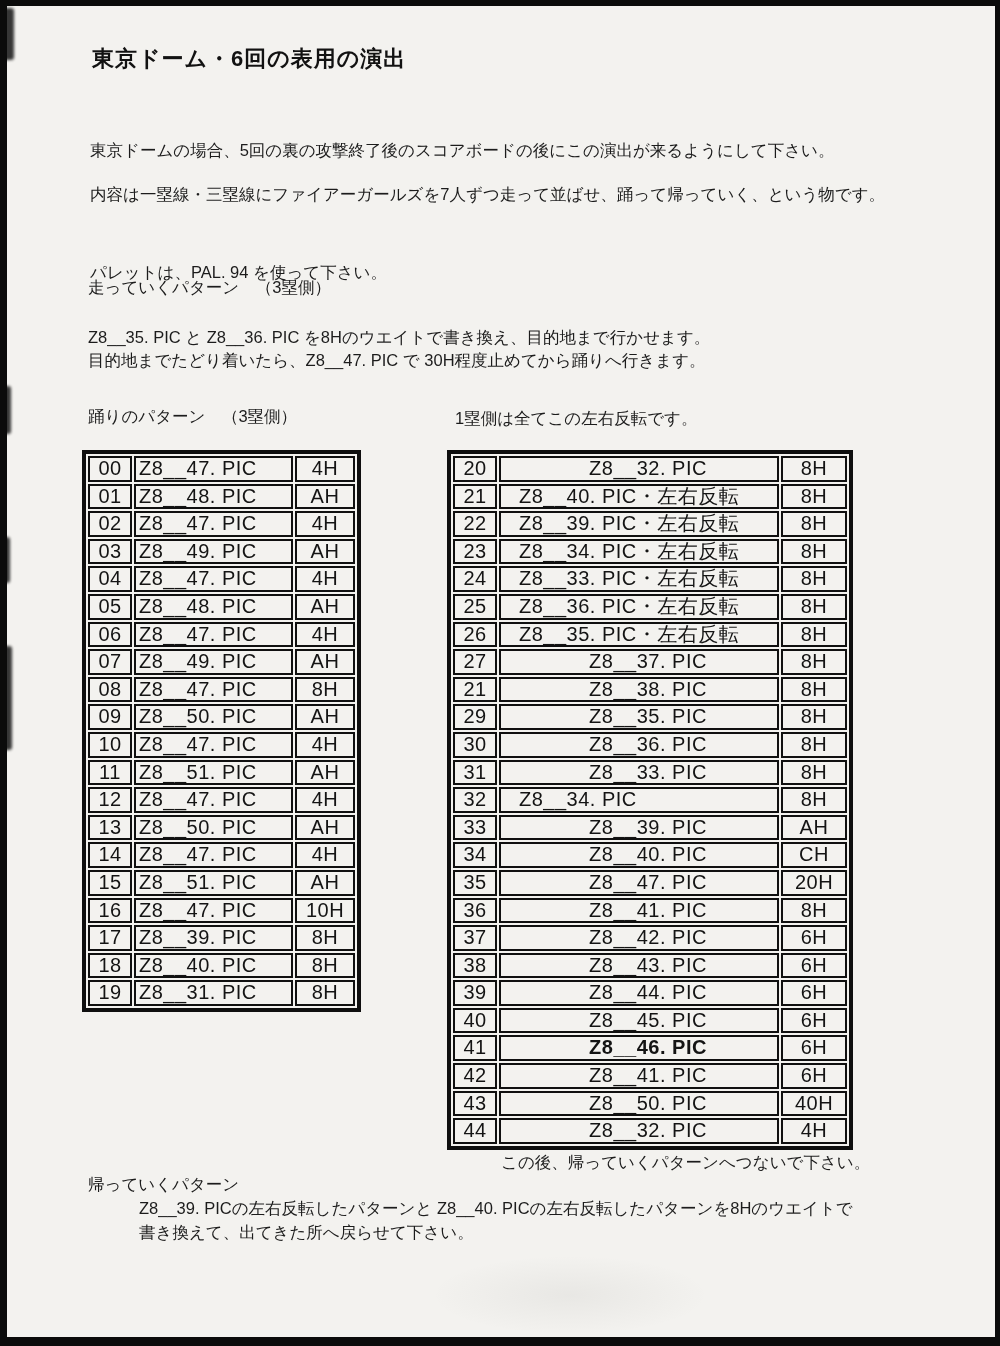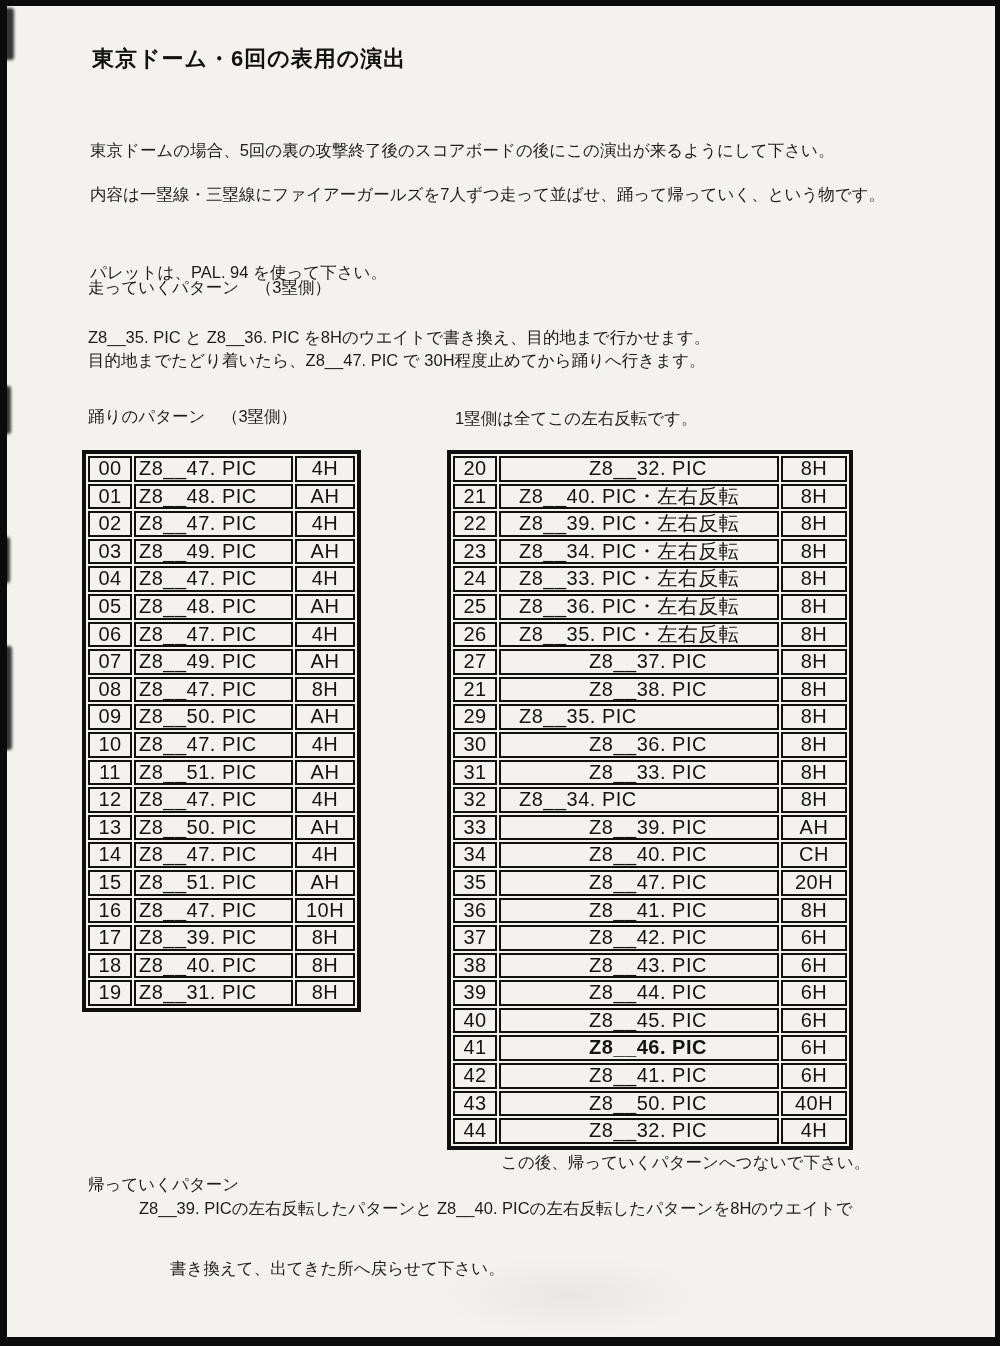--- a/index.html
+++ b/index.html
@@ -251,7 +251,7 @@
 
   <tr>
     <td class="c-num">29</td>
-    <td class="c-name" style="text-align: left; margin-top: 13px;">Z8__35. PIC</td>
+    <td class="c-name" style="text-align: center; margin-top: 13px;">Z8__35. PIC</td>
     <td class="c-wait">8H</td>
   </tr>
 

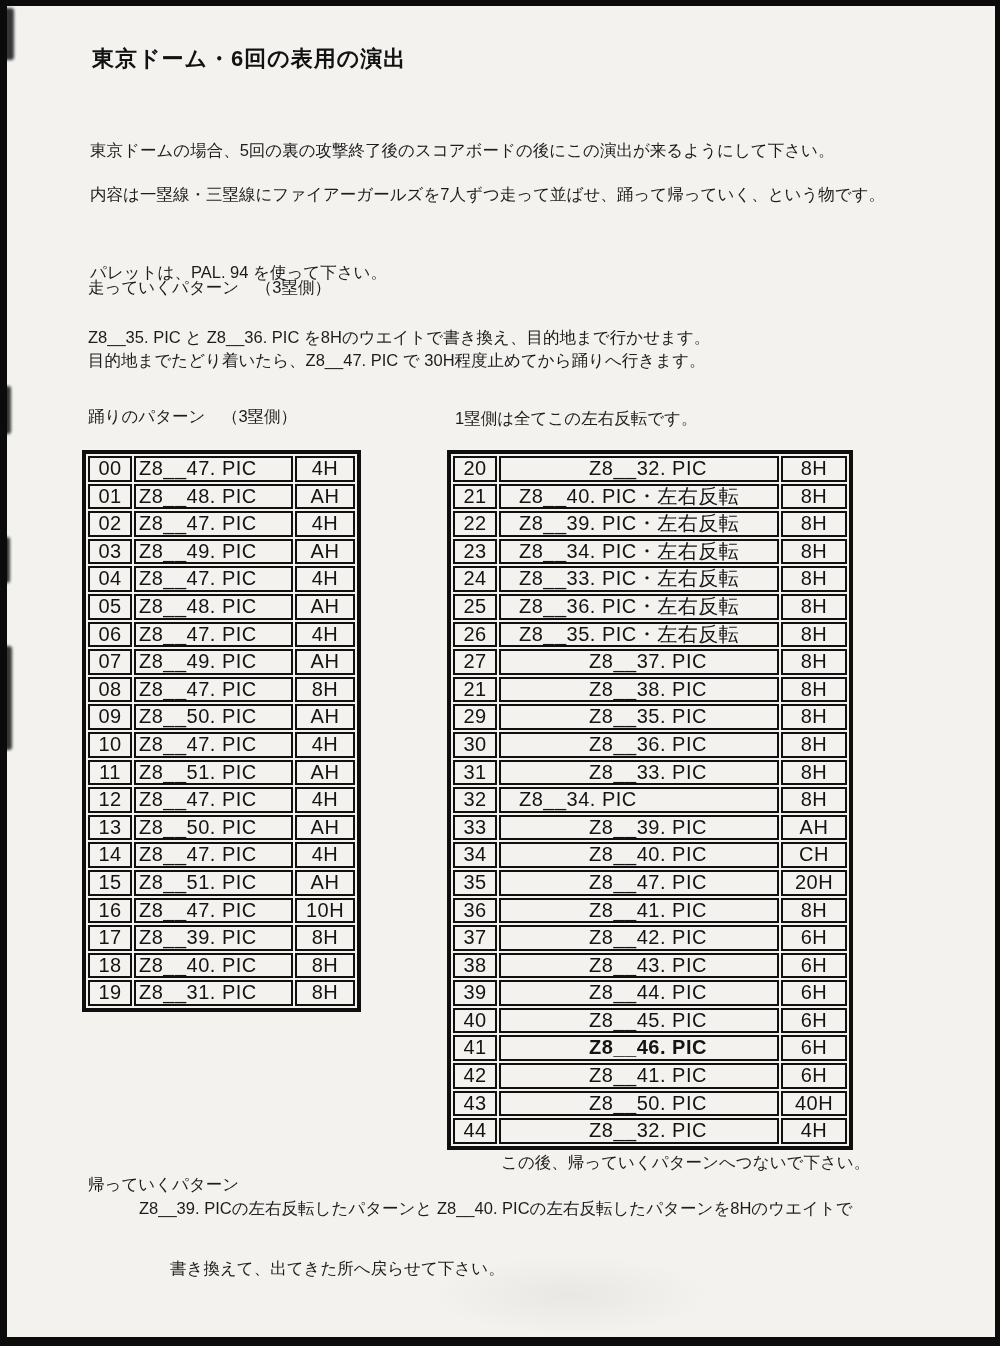--- a/index.html
+++ b/index.html
@@ -351,6 +351,6 @@
 
 <div class="txt" style="left:88px;top:1174px;">帰っていくパターン</div>
 <div class="txt" style="left:139px;top:1198px;">Z8__39. PICの左右反転したパターンと Z8__40. PICの左右反転したパターンを8Hのウエイトで</div>
-<div class="txt" style="left:139px;top:1258px;margin-left:31px;">書き換えて、出てきた所へ戻らせて下さい。</div>
+<div class="txt" style="left:139px;top:1222px;">書き換えて、出てきた所へ戻らせて下さい。</div>
 
 </body></html>

